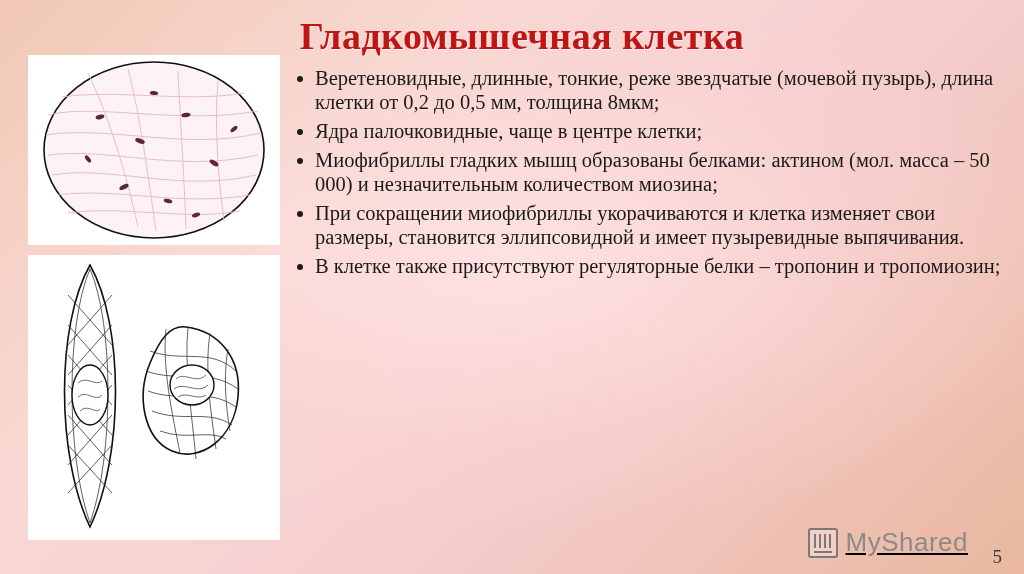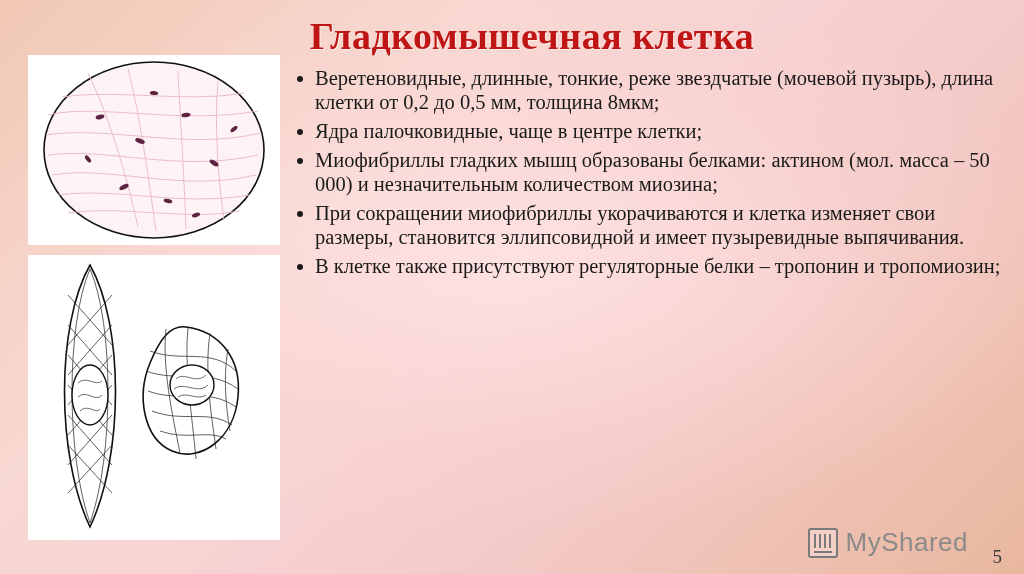--- a/index.html
+++ b/index.html
@@ -31,7 +31,7 @@
 
   .title {
     position: absolute;
-    left: 162px;
+    left: 152px;
     top: 14px;
     width: 740px;
     text-align: center;

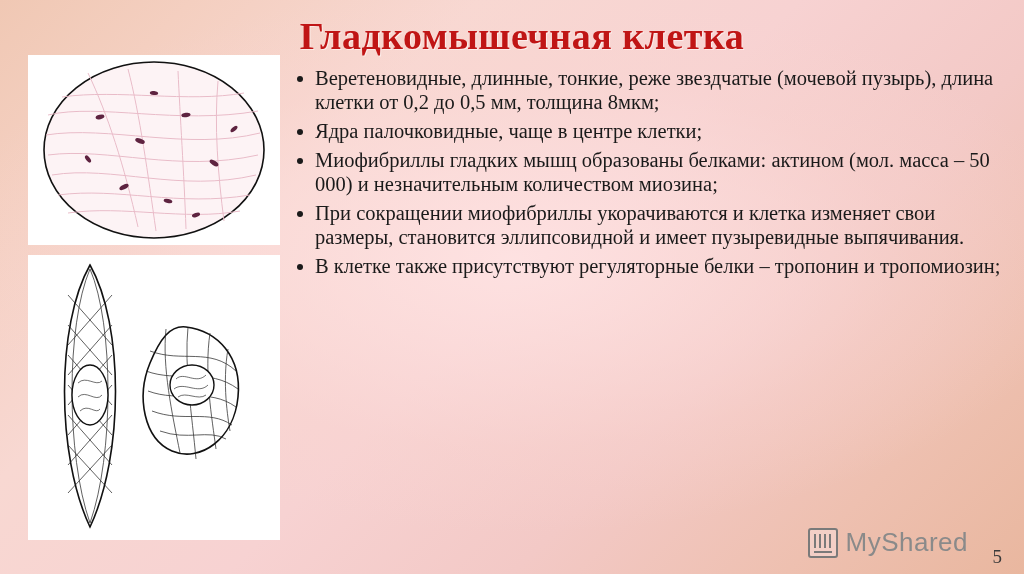--- a/index.html
+++ b/index.html
@@ -108,6 +108,7 @@
     align-items: center;
     gap: 8px;
     z-index: 6;
+    text-decoration: underline;
   }
   .logo-mark {
     width: 30px;

